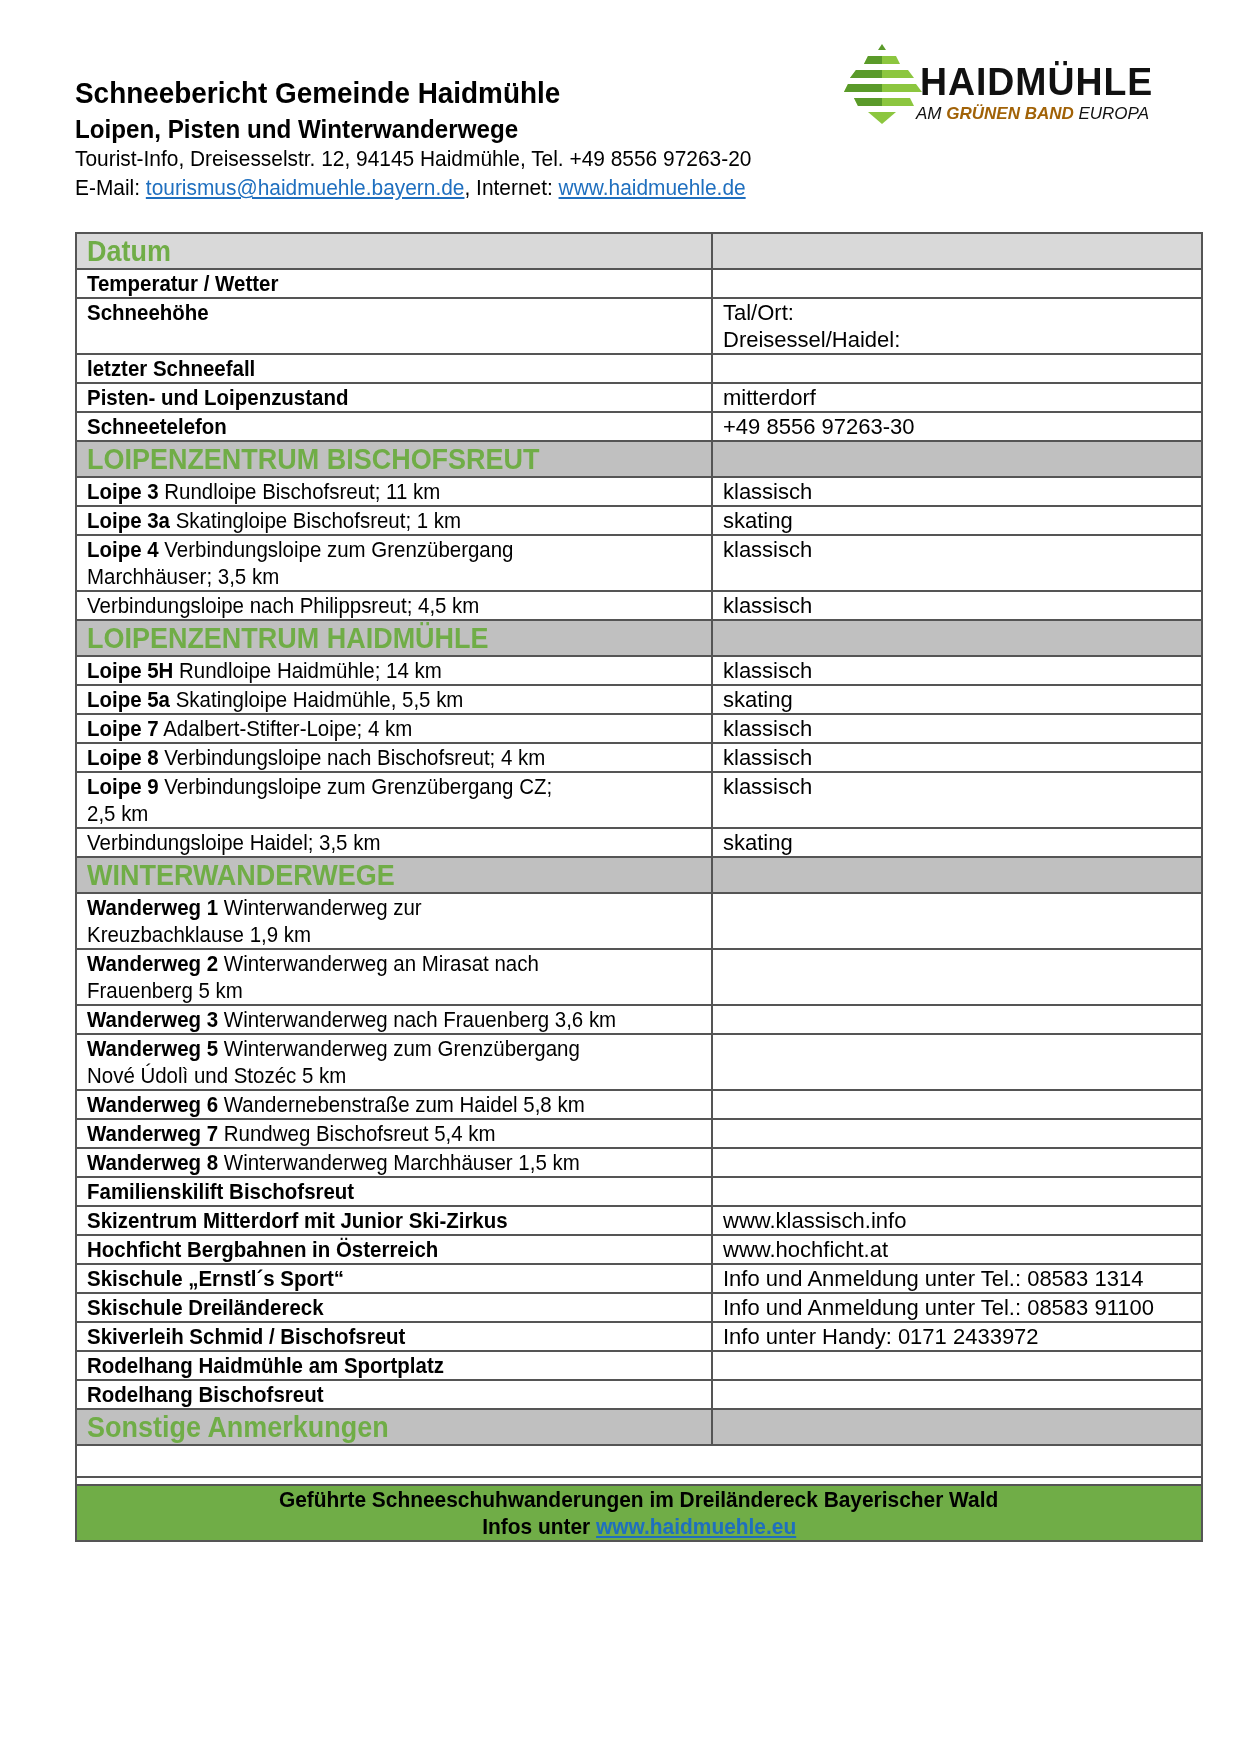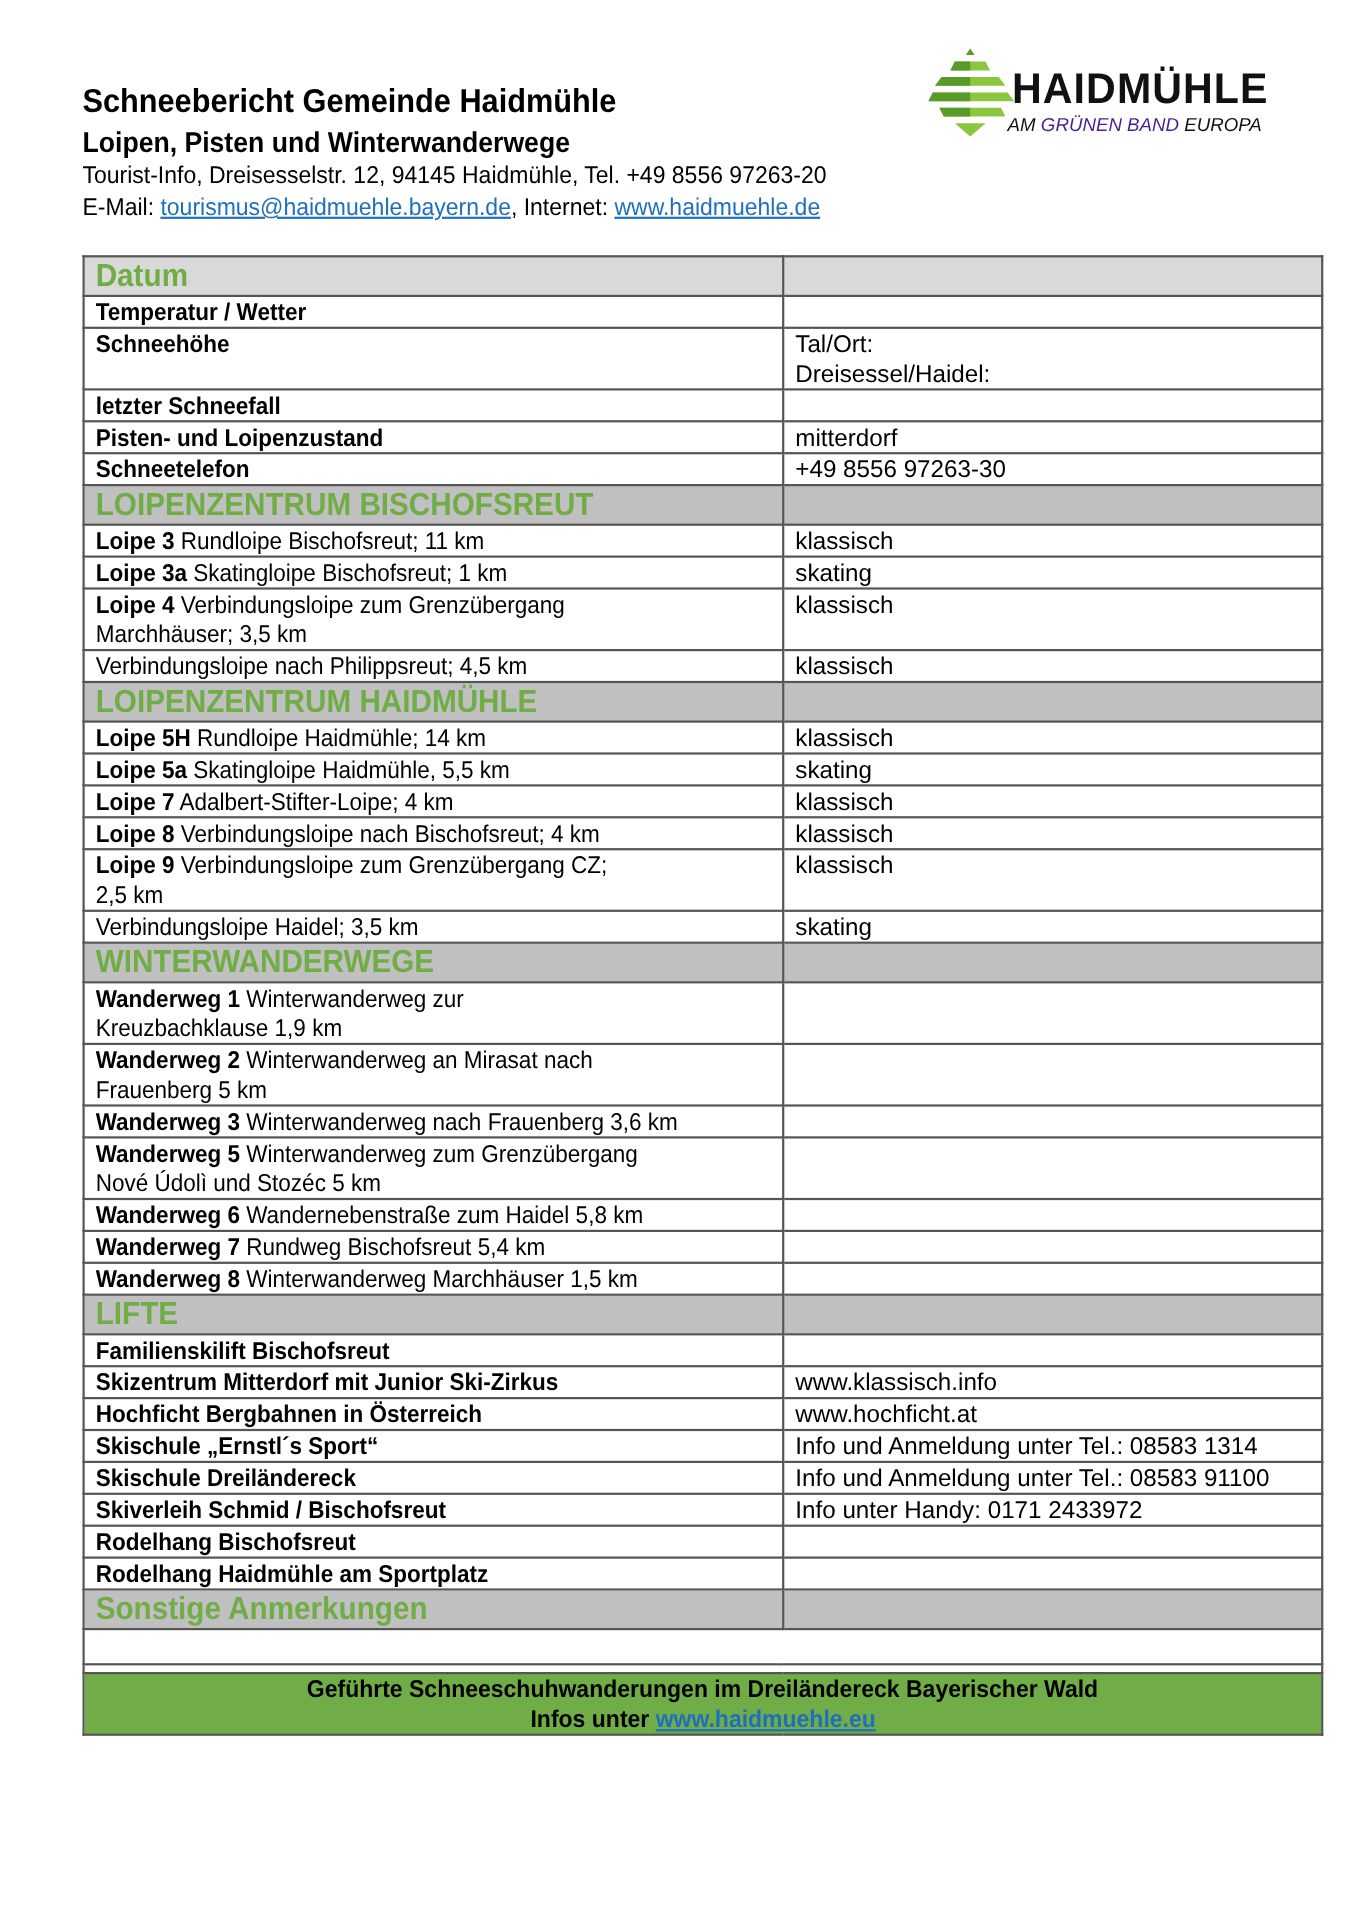--- a/index.html
+++ b/index.html
@@ -12,7 +12,7 @@
   .logo { position:absolute; left:850px; top:40px; width:340px; height:130px; }
   .logo-name { position:absolute; left:70px; top:20px; font-size:39px; font-weight:bold; letter-spacing:1px; color:#111; white-space:nowrap; transform:scaleX(0.96); transform-origin:left; }
   .logo-tag { position:absolute; left:66px; top:64px; font-size:17px; font-style:italic; white-space:nowrap; color:#111; }
-  .logo-tag .g { color:#4c1d95; font-weight:normal; }
+  .logo-tag .g { color:#a16207; font-weight:bold; }
   table.rep { position:absolute; left:75px; top:232px; width:1126px; border-collapse:collapse; table-layout:fixed; }
   table.rep td { border:2px solid #555; padding:0 10px; vertical-align:top; font-size:22px; line-height:27px; overflow:hidden; white-space:nowrap; }
   table.rep col.c1 { width:636px; }

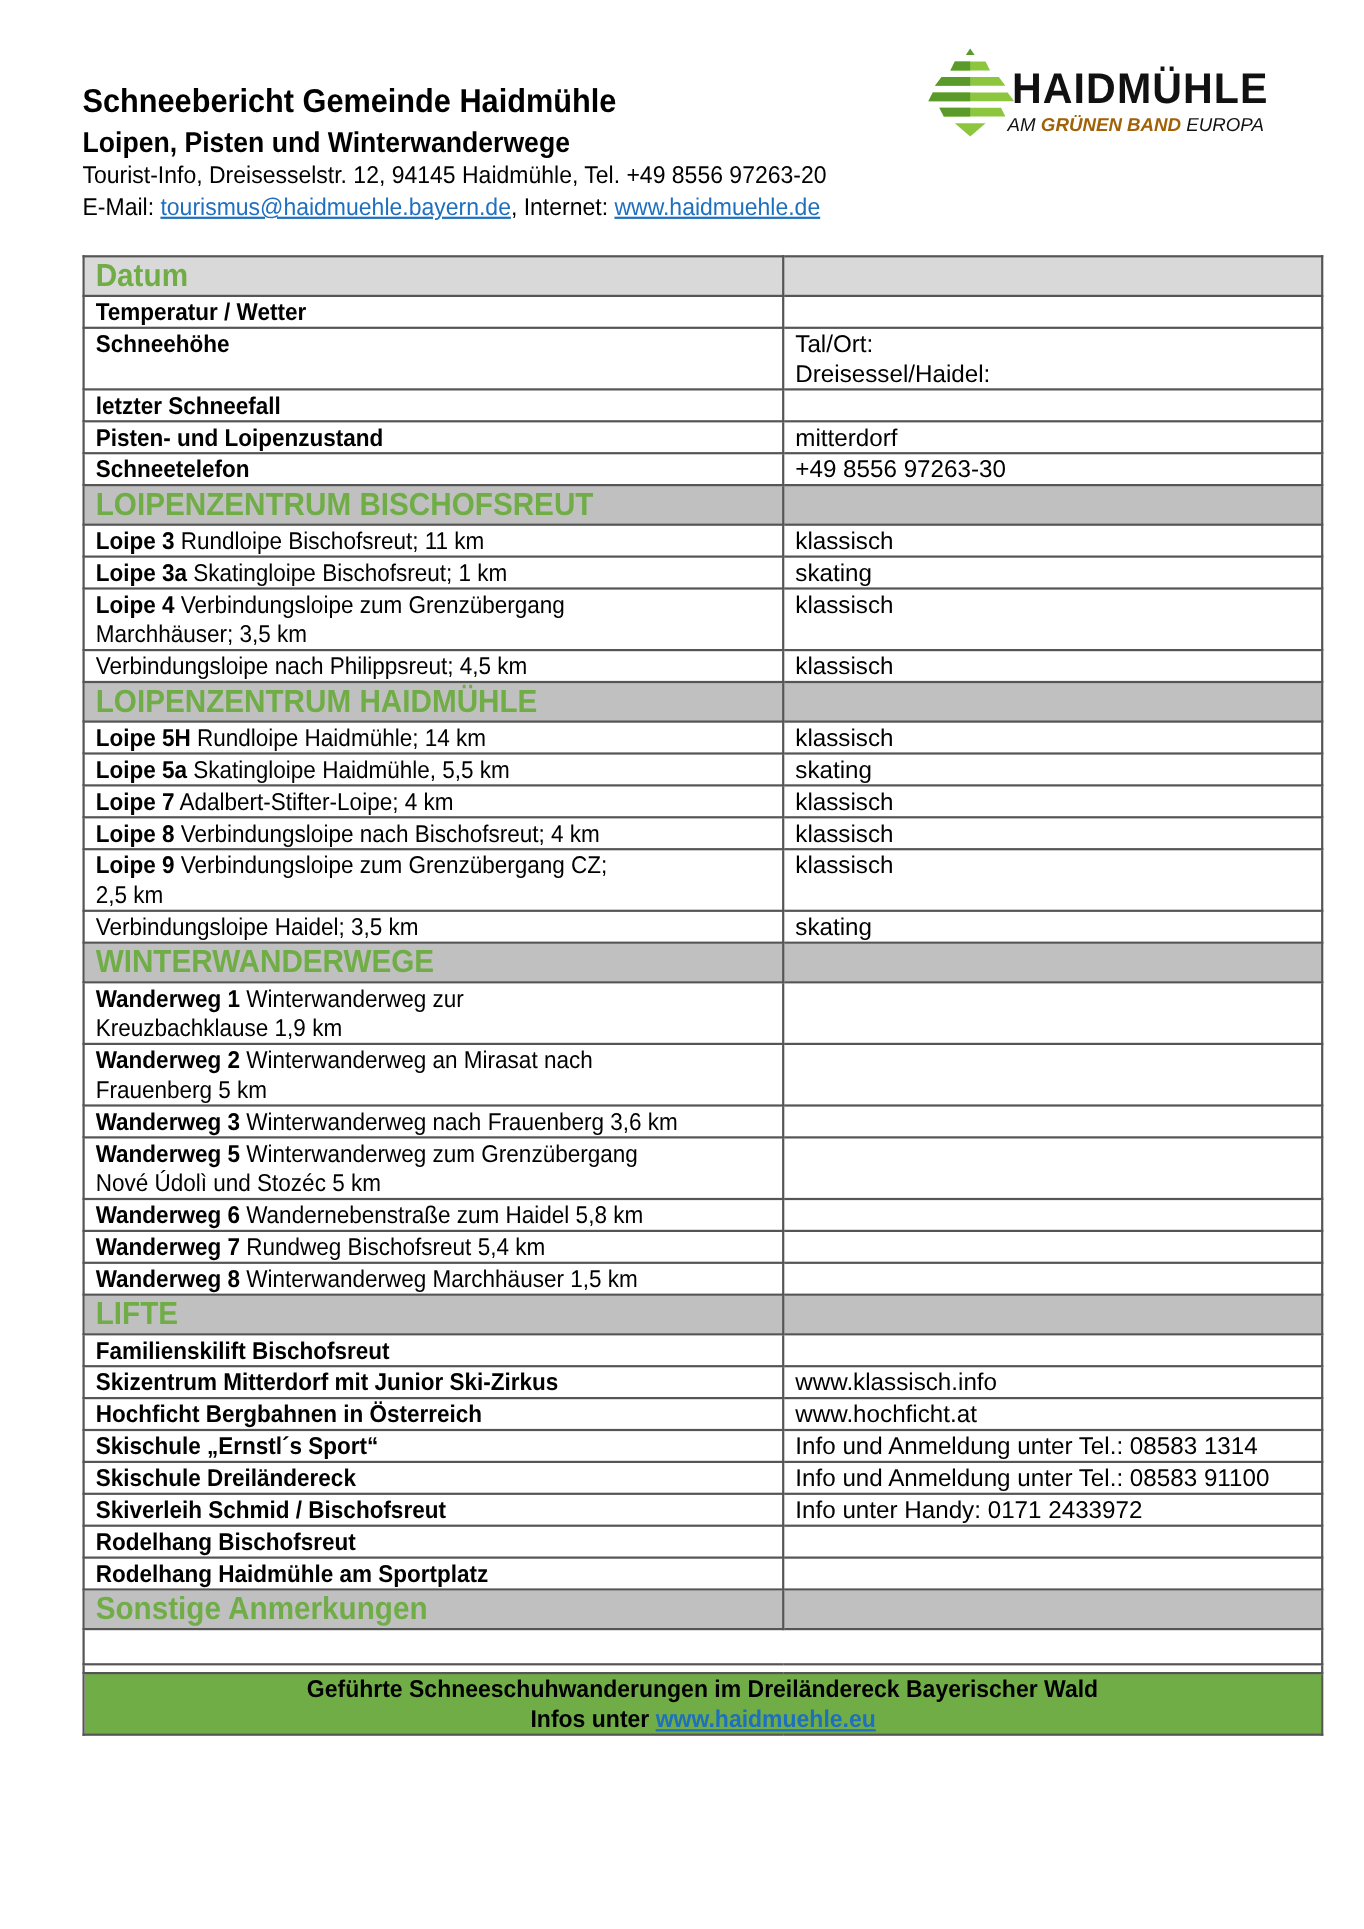--- a/index.html
+++ b/index.html
@@ -175,10 +175,6 @@
         <td></td>
       </tr>
 
-  <tr class="sec">
-    <td><span class="sh c1txt">LIFTE</span></td>
-        <td></td>
-  </tr>
   <tr>
         <td><span class="lbl c1txt">Familienskilift Bischofsreut</span></td>
         <td></td>

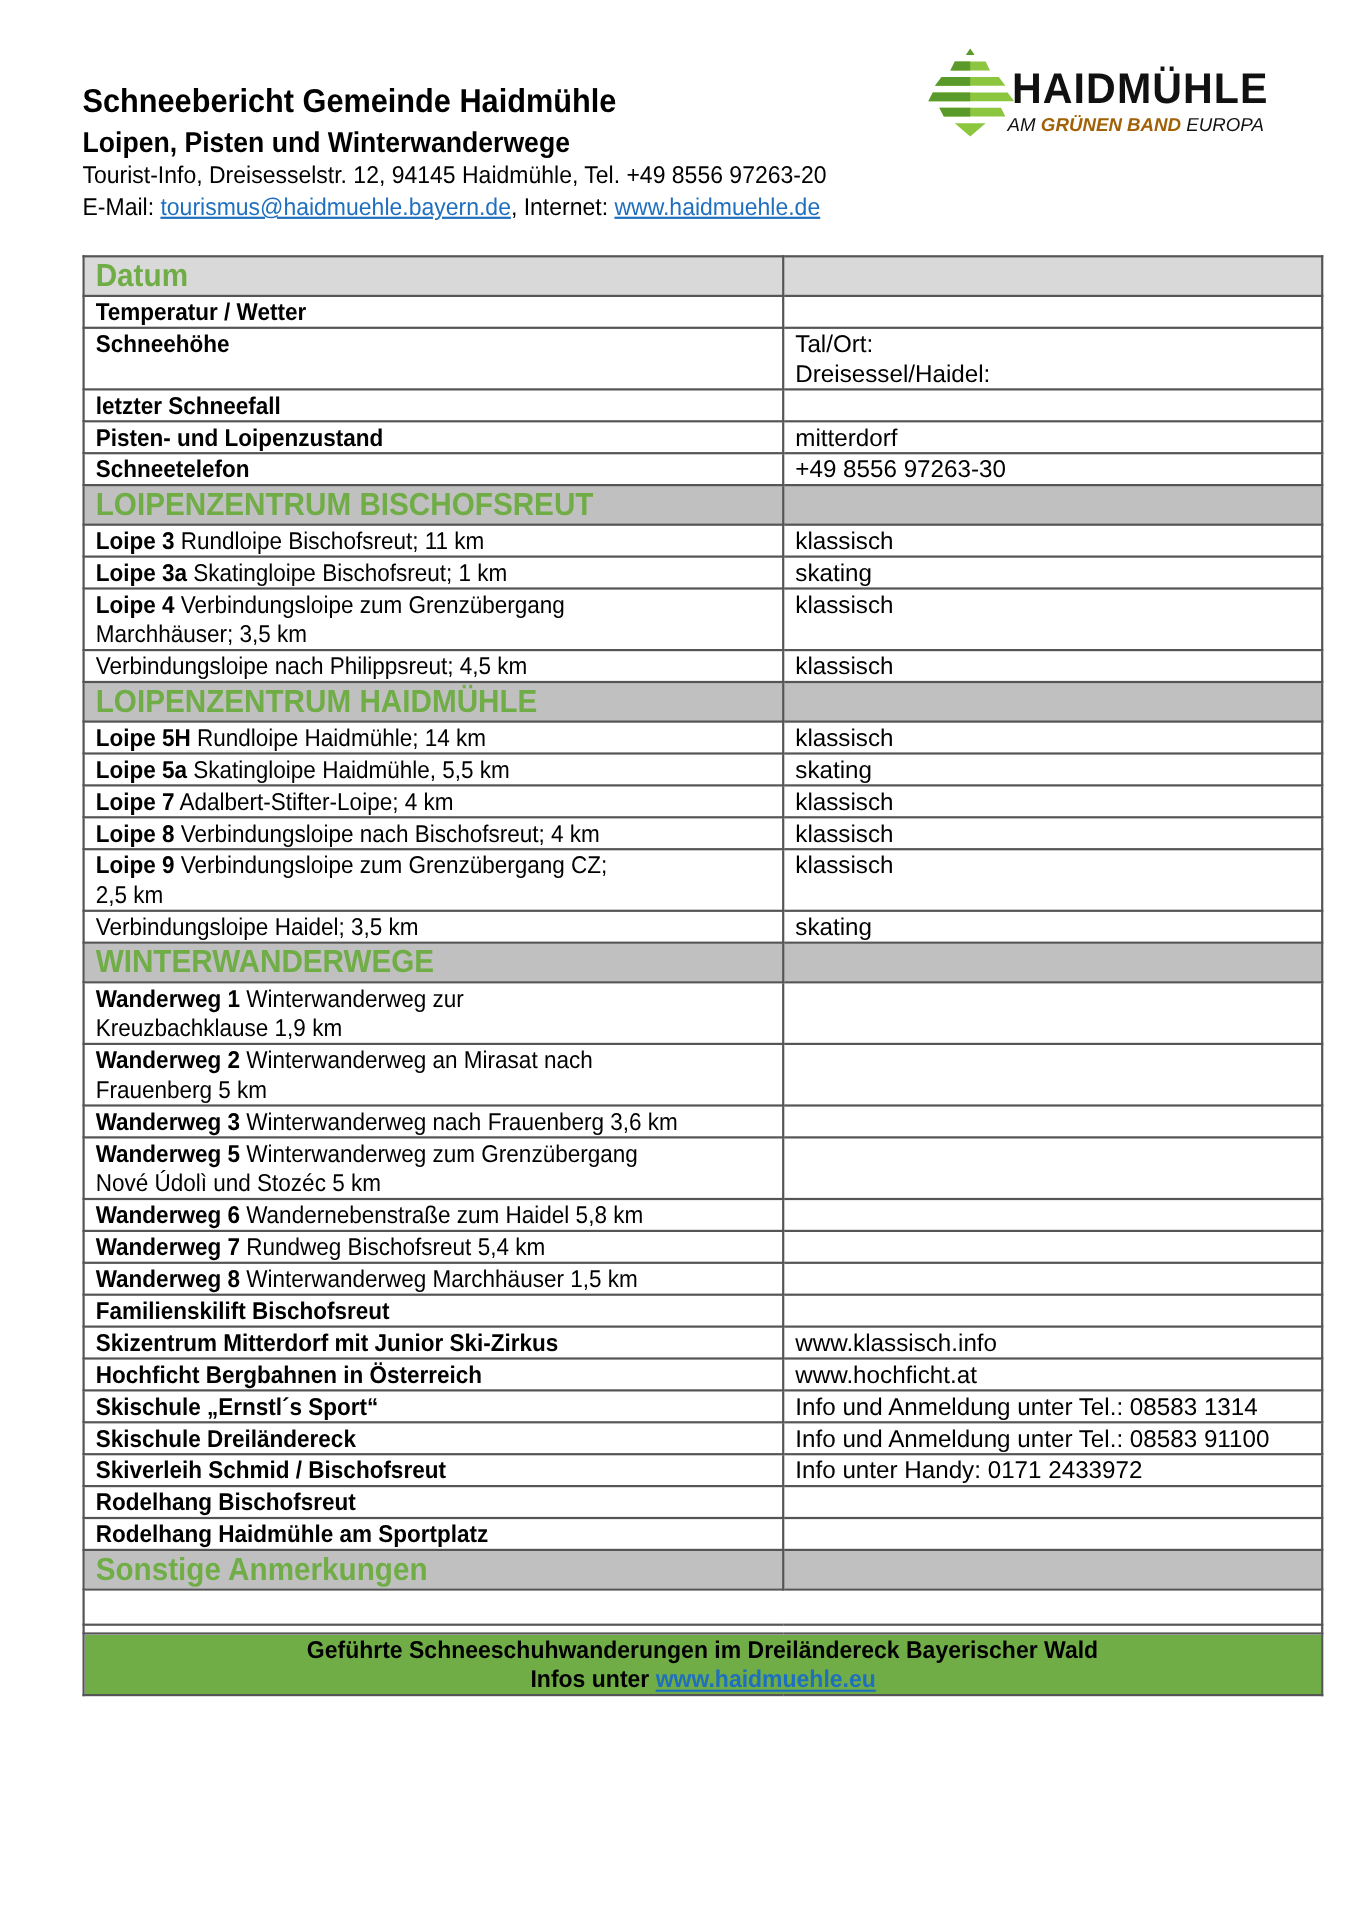--- a/index.html
+++ b/index.html
@@ -200,11 +200,11 @@
         <td>Info unter Handy: 0171 2433972</td>
       </tr>
   <tr>
+        <td><span class="lbl c1txt">Rodelhang Haidmühle am Sportplatz</span></td>
+        <td></td>
+      </tr>
+  <tr>
         <td><span class="lbl c1txt">Rodelhang Bischofsreut</span></td>
-        <td></td>
-      </tr>
-  <tr>
-        <td><span class="lbl c1txt">Rodelhang Haidmühle am Sportplatz</span></td>
         <td></td>
       </tr>
 

